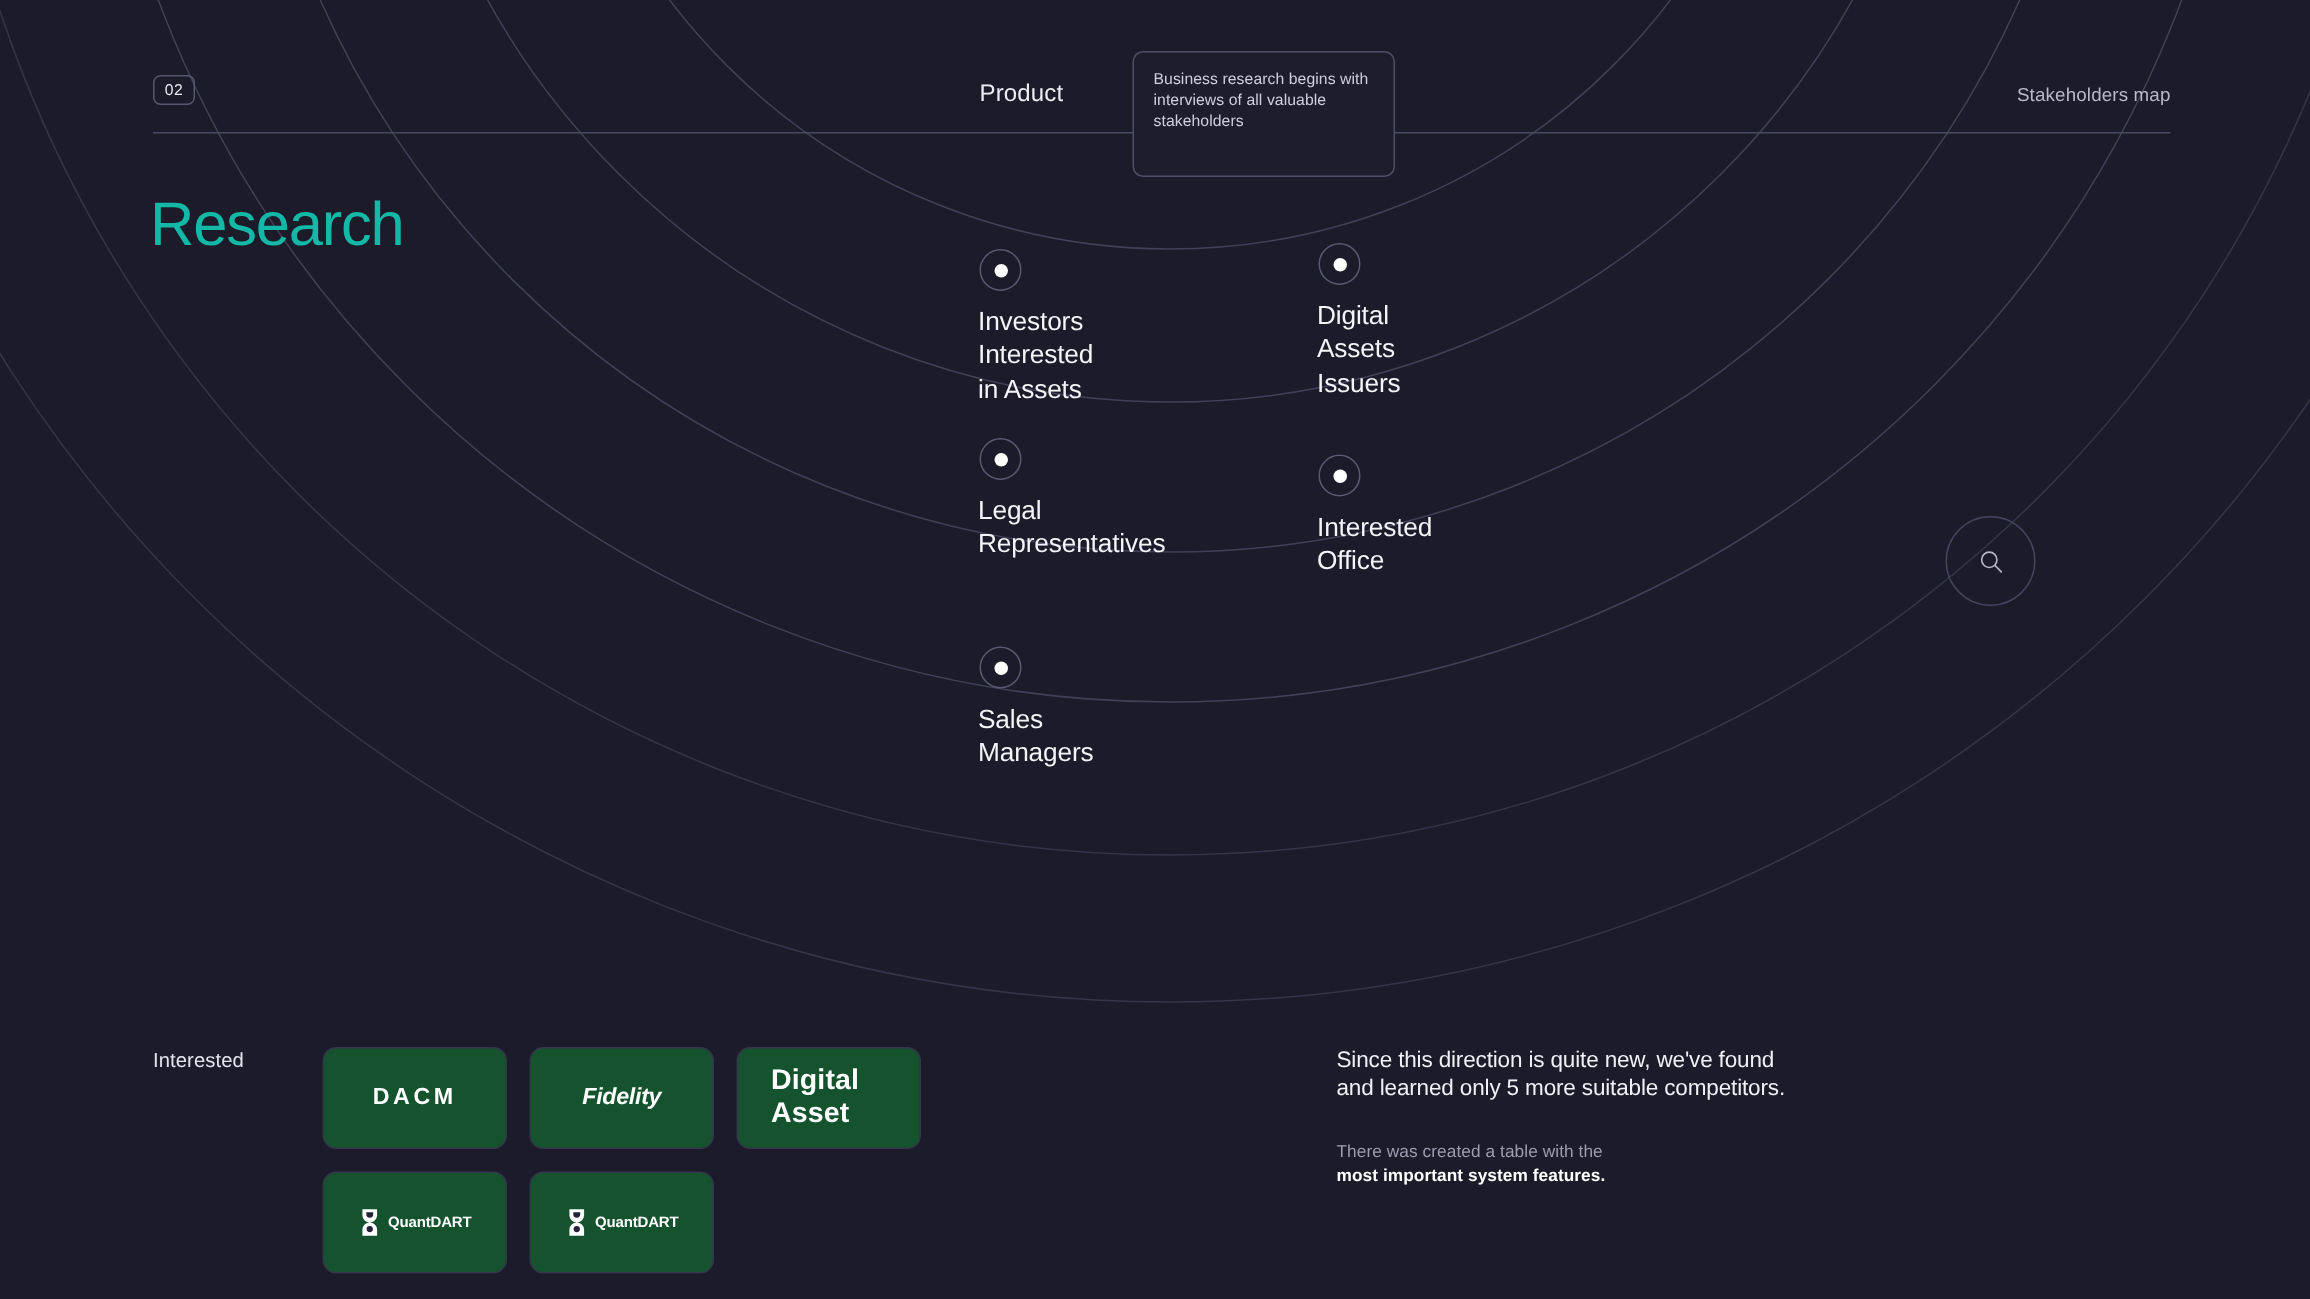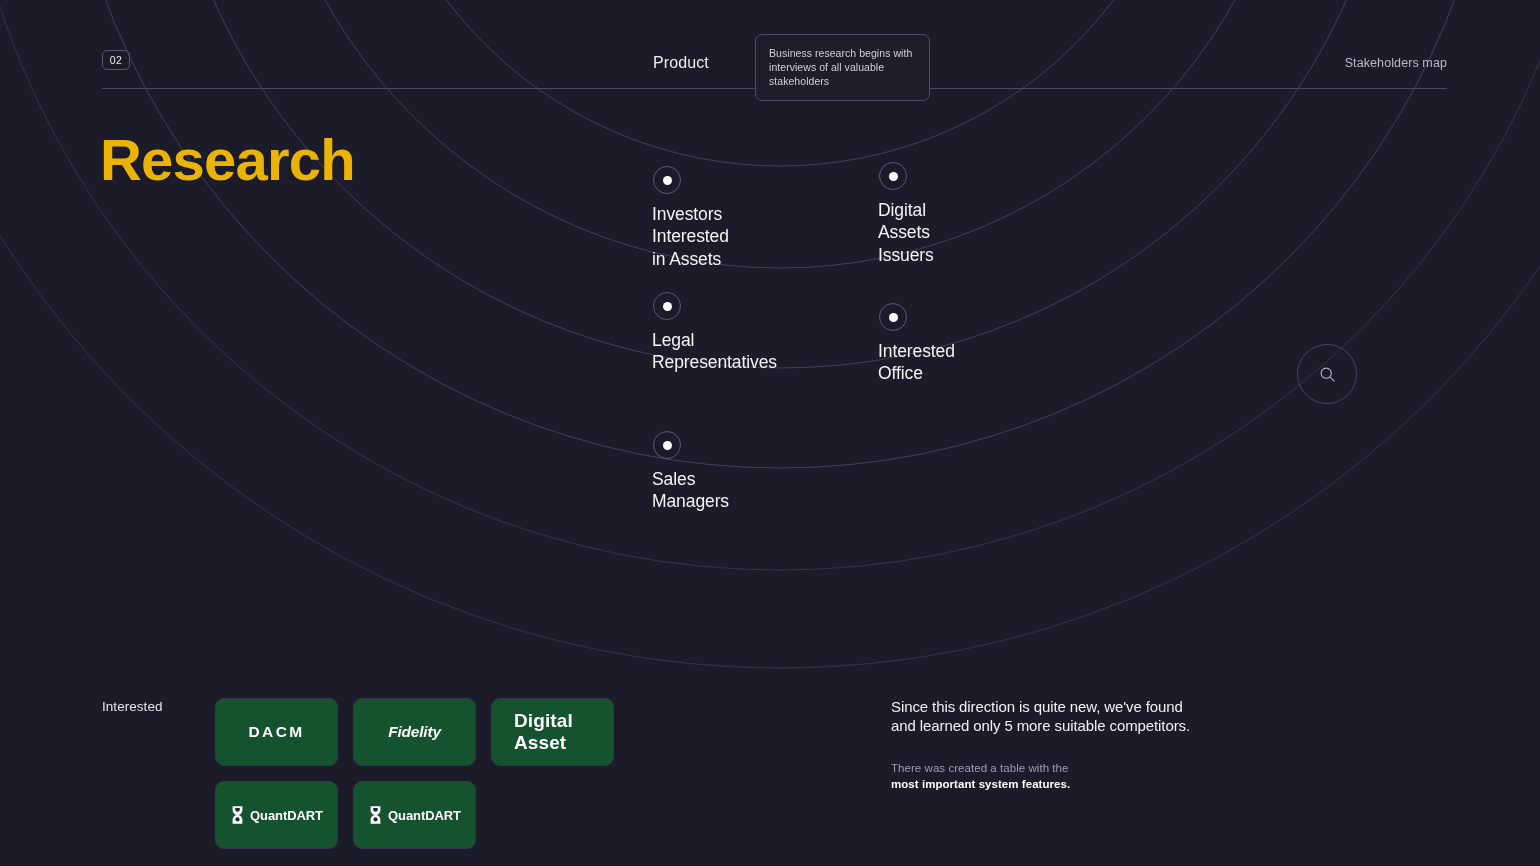--- a/index.html
+++ b/index.html
@@ -91,7 +91,7 @@
     left: 755px;
     top: 34px;
     width: 175px;
-    height: 67px;
+    height: 84px;
     border: 1px solid #4e4e66;
     border-radius: 7px;
     background: #1d1d2c;

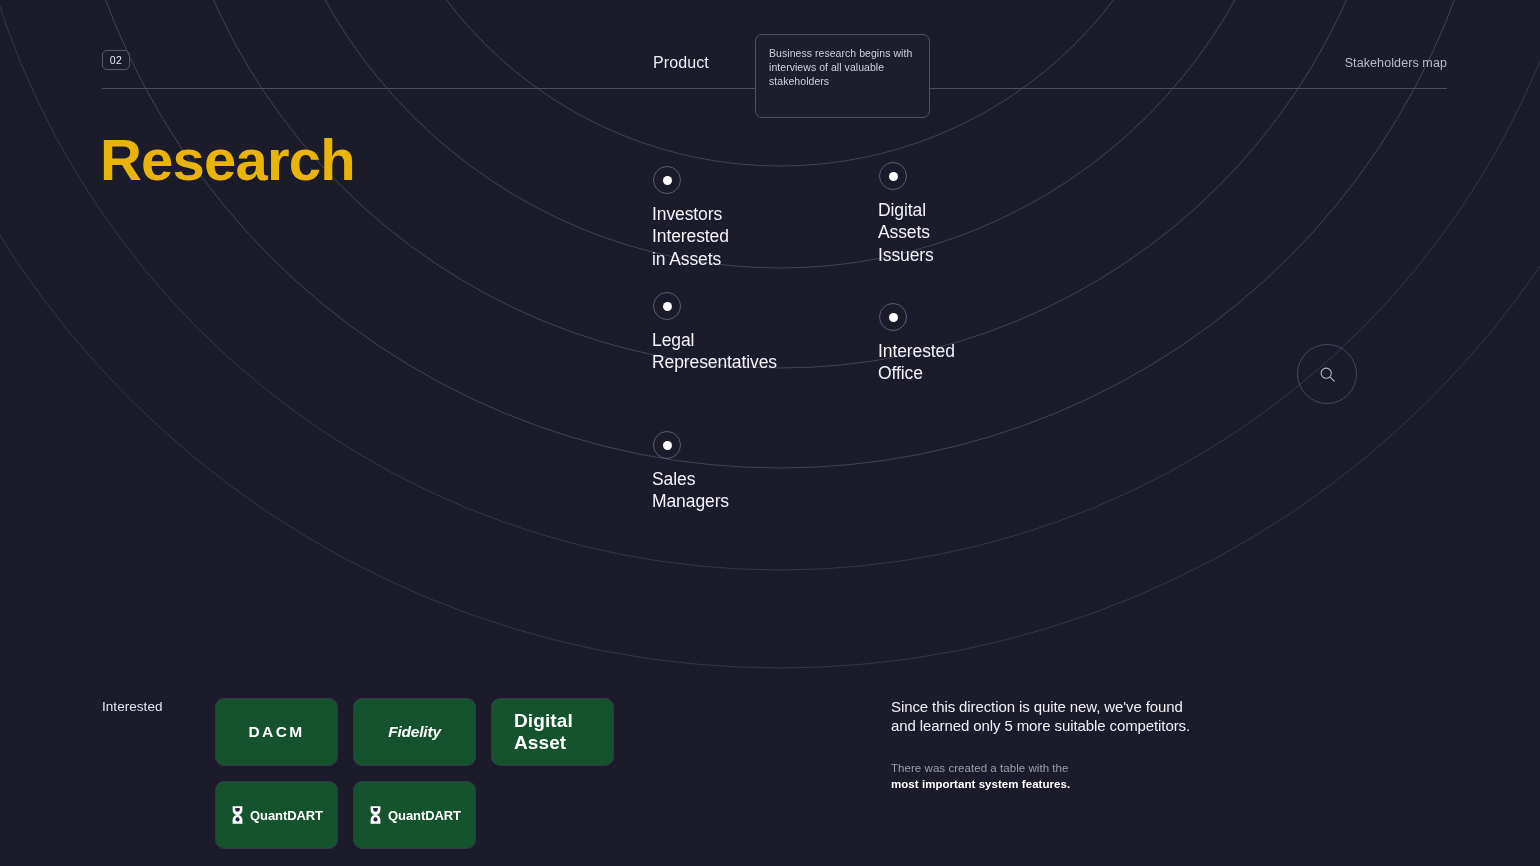--- a/index.html
+++ b/index.html
@@ -110,10 +110,10 @@
     position: absolute;
     left: 100px;
     top: 126px;
-    font-size: 58px;
-    font-weight: 700;
+    font-size: 41px;
+    font-weight: 400;
     letter-spacing: -0.8px;
-    color: #eab308;
+    color: #14b8a6;
     z-index: 5;
   }
 

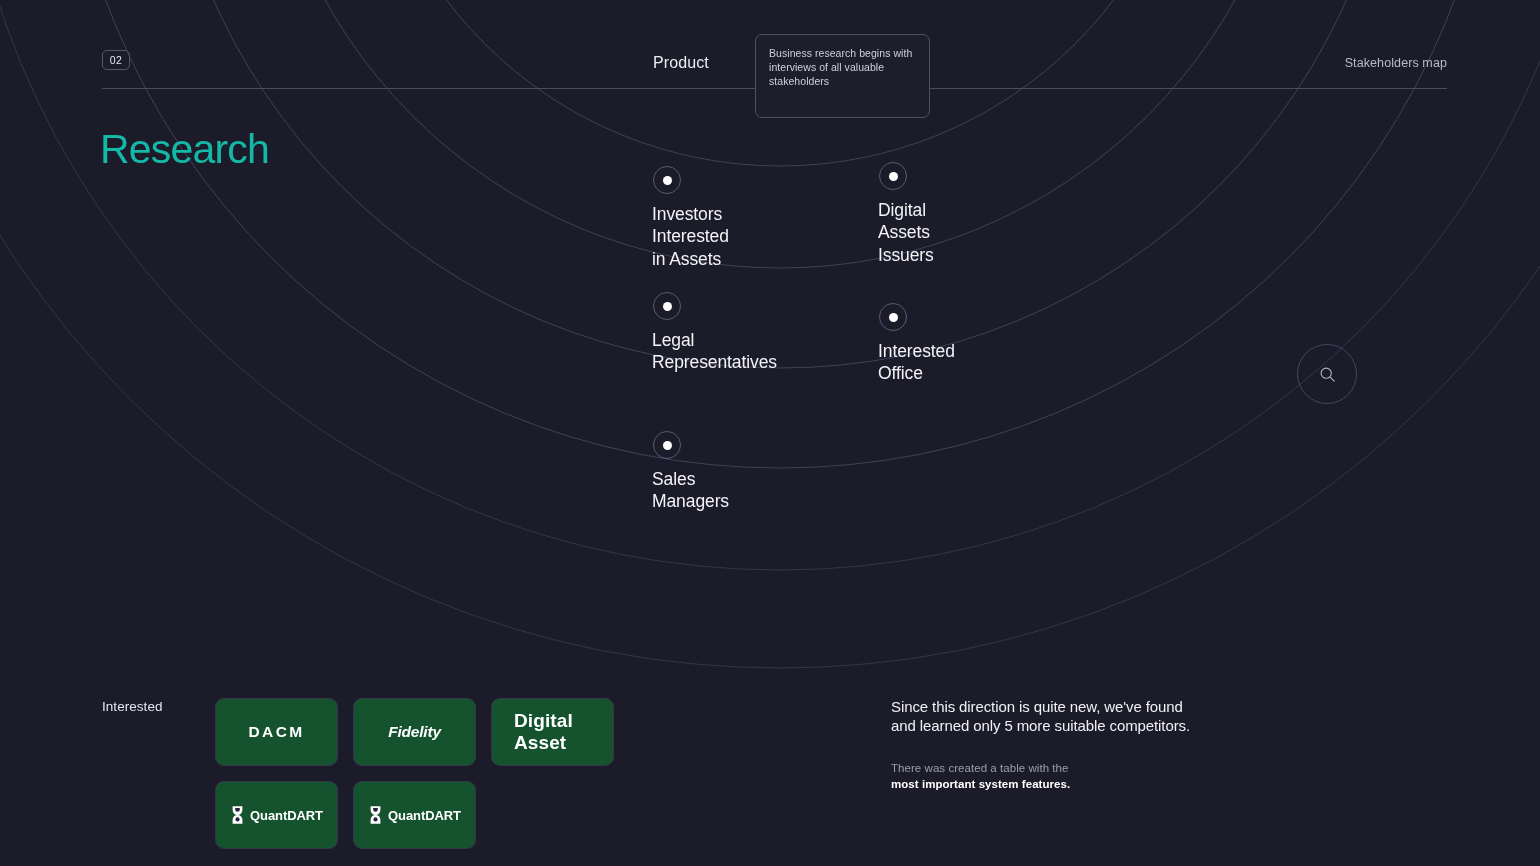--- a/index.html
+++ b/index.html
@@ -223,7 +223,7 @@
     gap: 5px;
   }
   .logo-quantdart .qd-text {
-    font-size: 13px;
+    font-size: 10px;
     font-weight: 700;
     letter-spacing: -0.1px;
     color: #ffffff;

